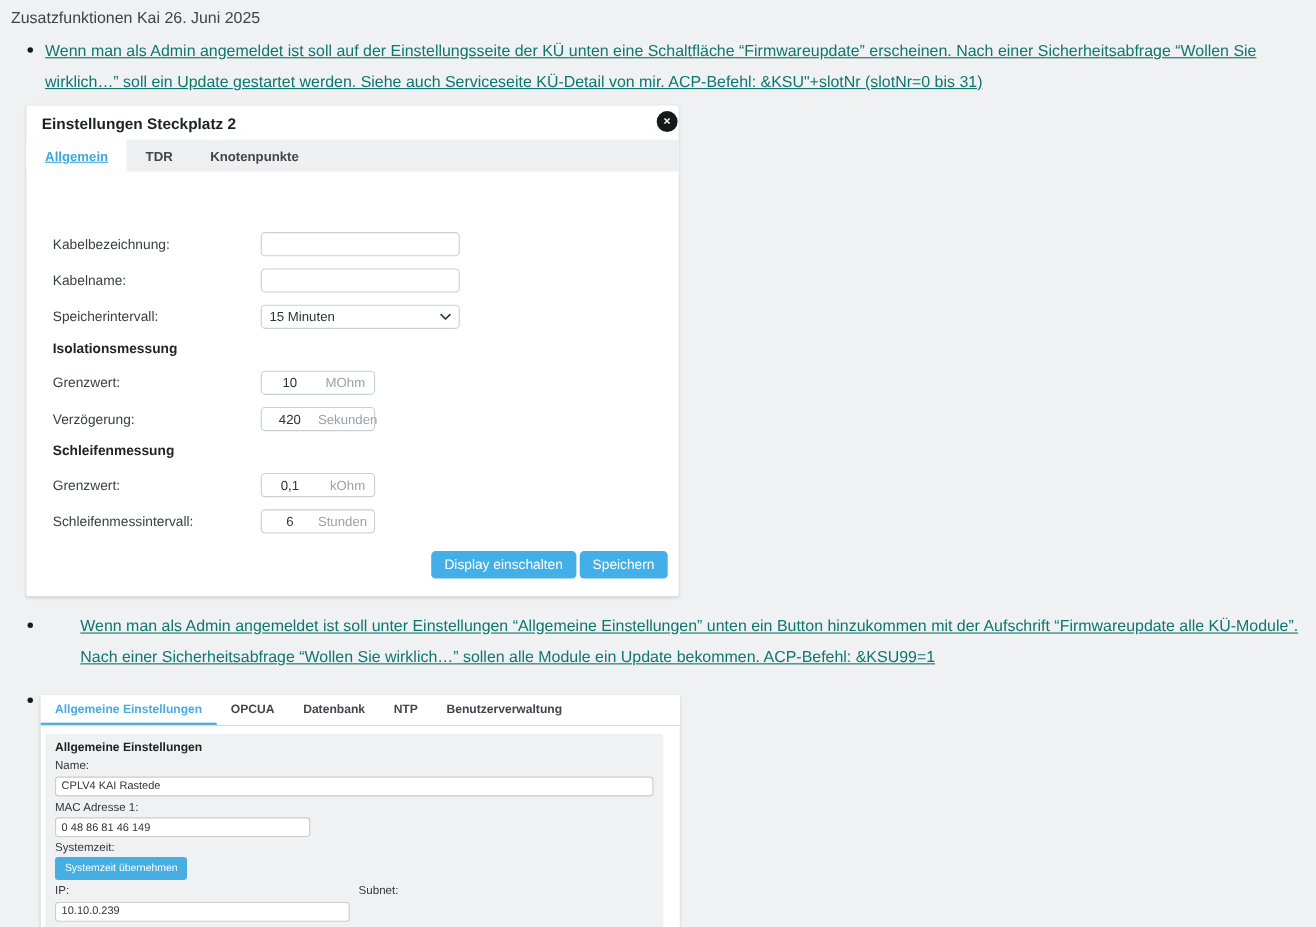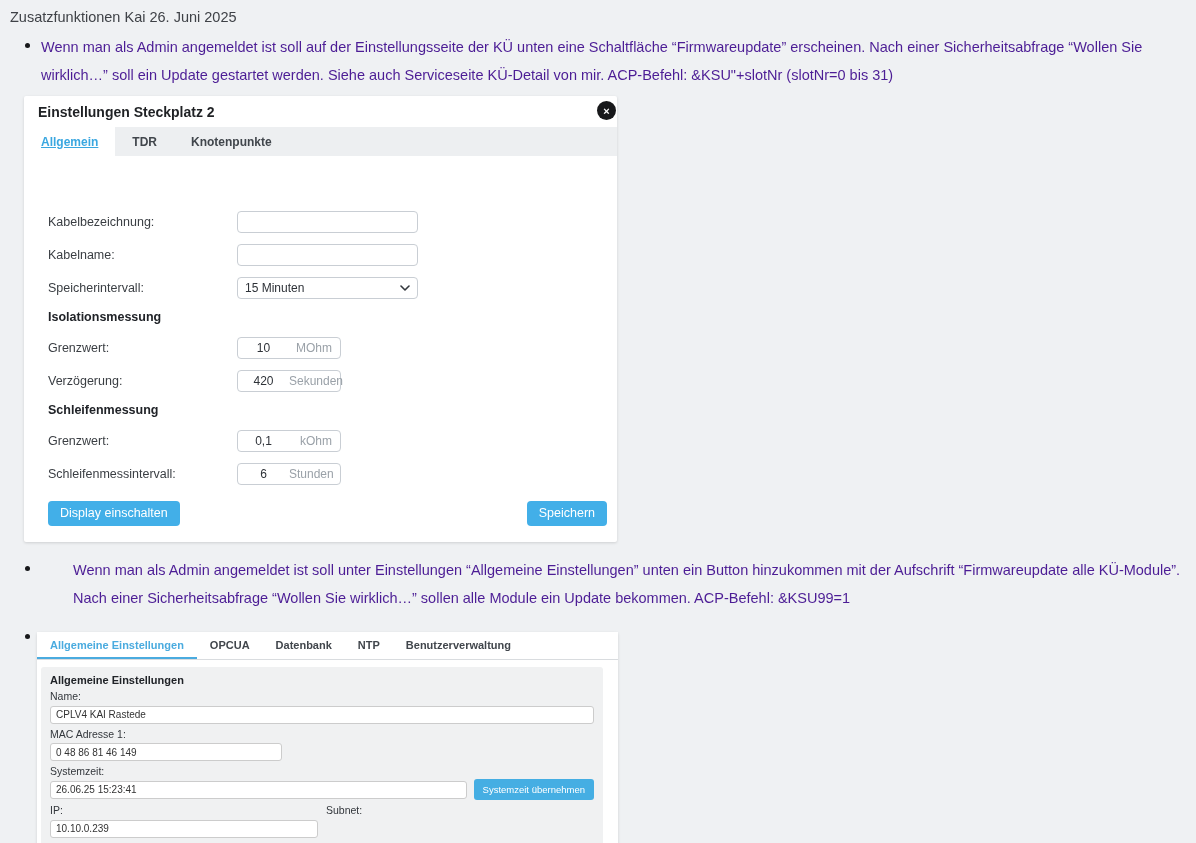--- a/index.html
+++ b/index.html
@@ -14,7 +14,7 @@
   .bullet-item { display:flex; align-items:flex-start; }
   .dot { width:5px; height:5px; border-radius:50%; background:#17181a; margin:10px 11px 0 25px; flex-shrink:0; }
   .bullet-body { flex:1; min-width:0; }
-  .bullet-text { font-size:14.5px; line-height:28px; padding-right:14px; color:#4c1d95; }
+  .bullet-text { font-size:14.5px; line-height:28px; padding-right:14px; color:#0f766e;text-decoration:underline; }
 
   
   .dialog {

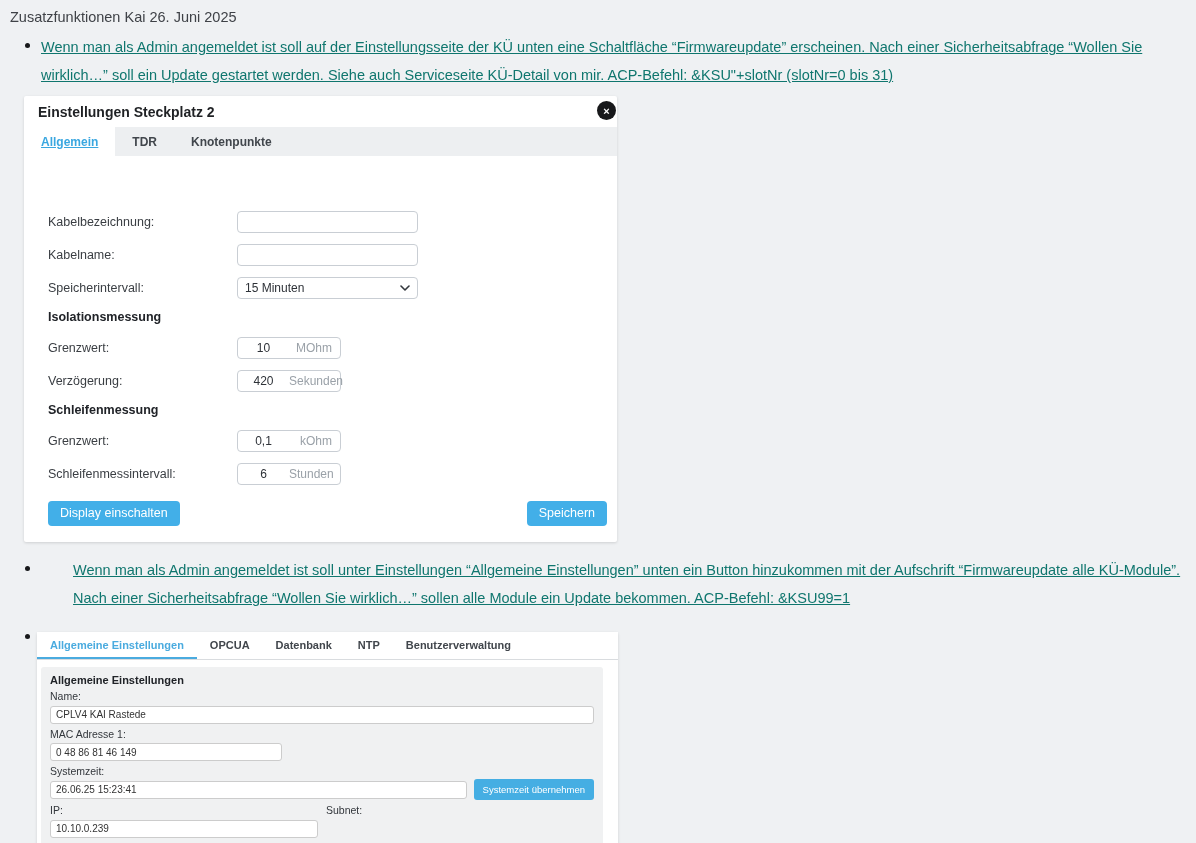--- a/index.html
+++ b/index.html
@@ -41,7 +41,7 @@
   .unit-input { width:104px; height:22px; border:1px solid #c9ced4; border-radius:4px; background:#fff; display:flex; align-items:center; }
   .unit-input .val { width:50%; text-align:center; font-size:12px; color:#2e3238; }
   .unit-input .unit { width:50%; text-align:right; padding-right:8px; font-size:12px; color:#9aa1a8; }
-  .dialog-buttons { display:flex; justify-content:space-between; gap:24px; margin-top:16px; padding-bottom:12px; }
+  .dialog-buttons { display:flex; justify-content:flex-end; gap:3px; margin-top:16px; padding-bottom:12px; }
   .btn-blue {
     background:#42afe8; color:#fff; border:none; border-radius:4px; cursor:pointer;
     font-family:inherit; font-size:12.5px; padding:5px 12px; line-height:15px;

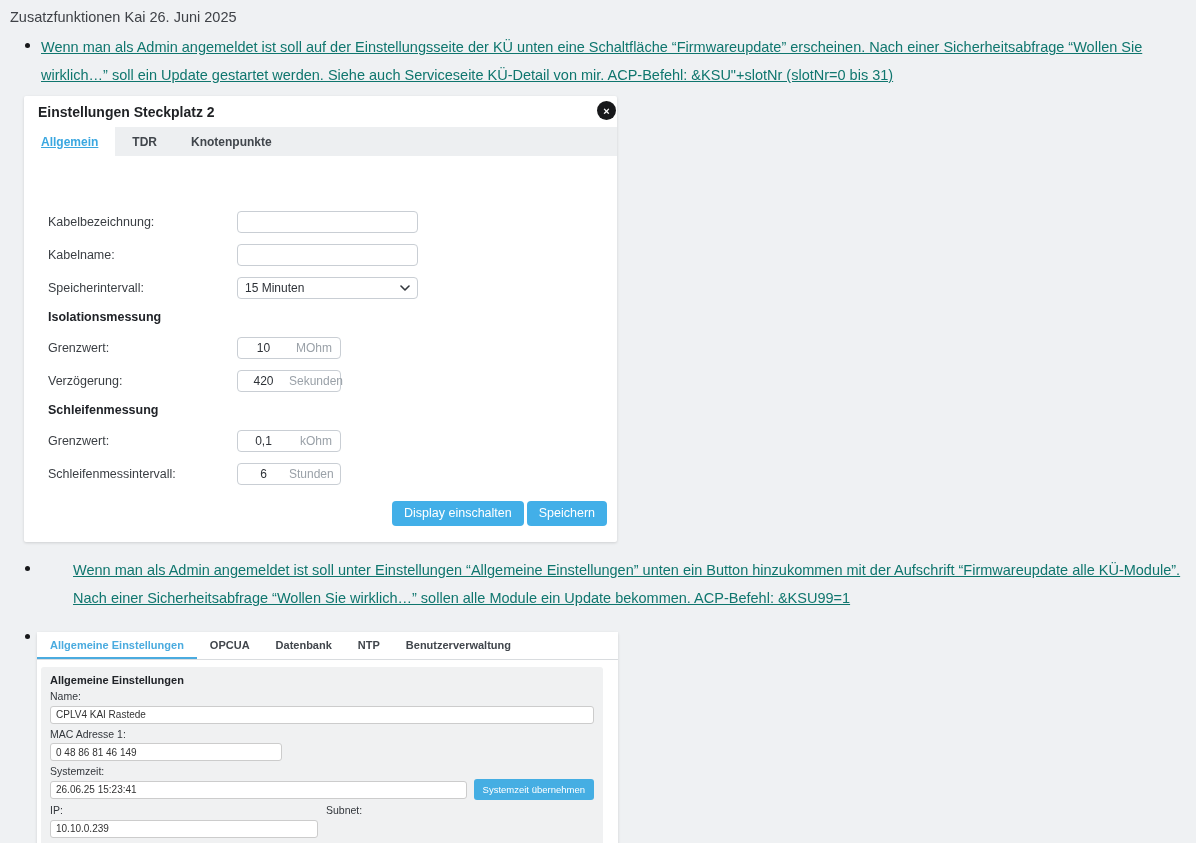--- a/index.html
+++ b/index.html
@@ -189,7 +189,6 @@
 
           <div class="small-label">Systemzeit:</div>
           <div class="sz-row">
-            <input class="small-input" type="text" value="26.06.25 15:23:41" style="">
             <button class="btn-small">Systemzeit übernehmen</button>
           </div>
 

